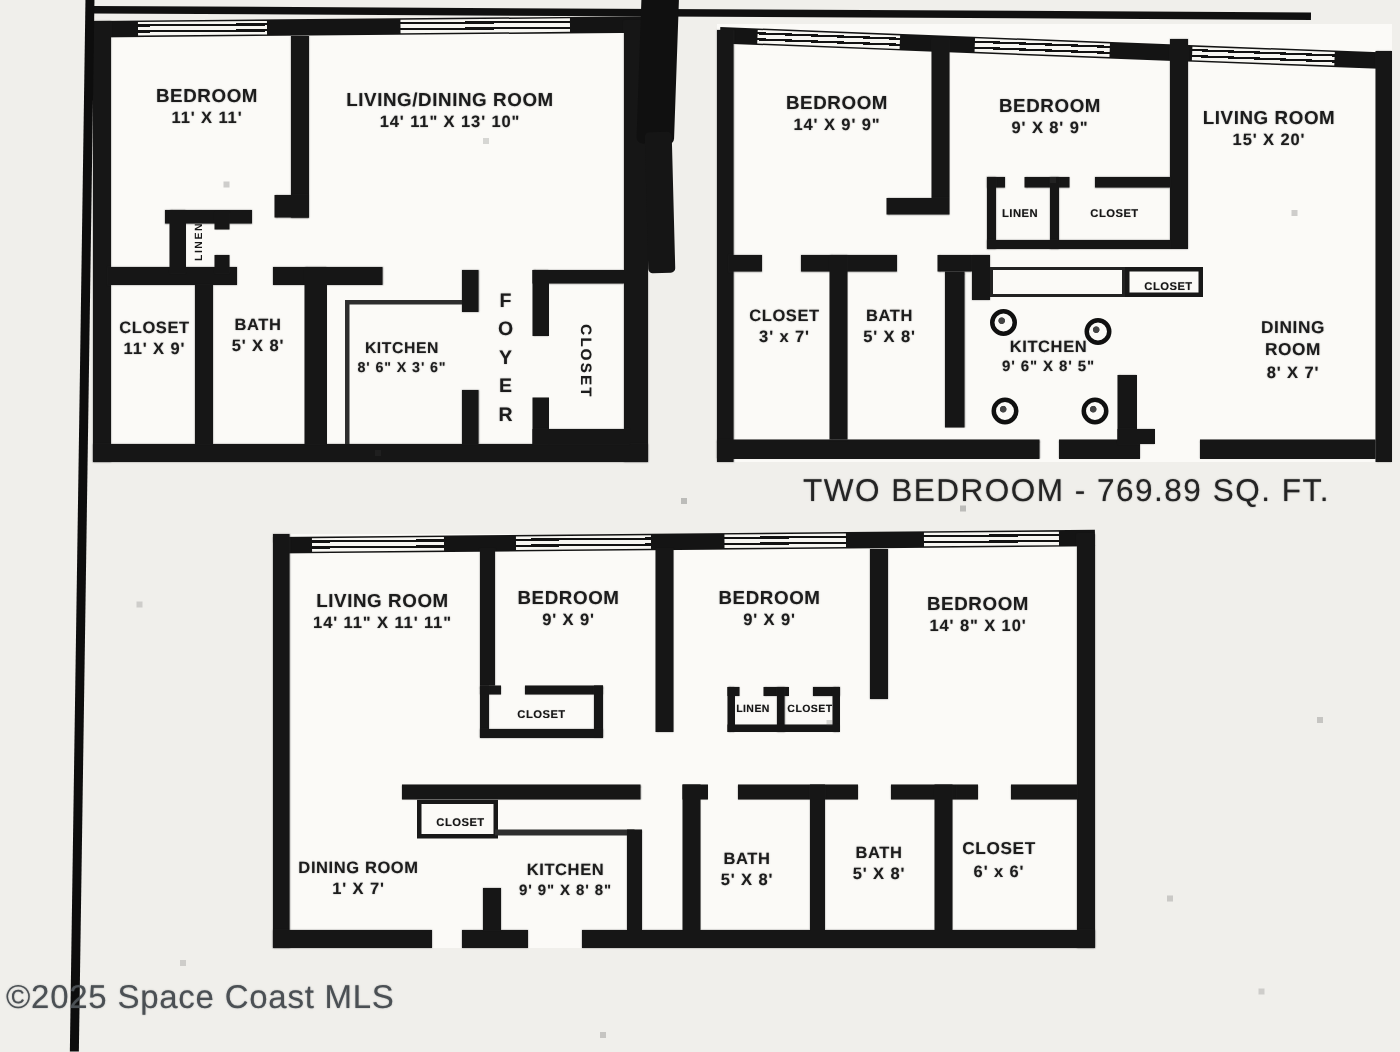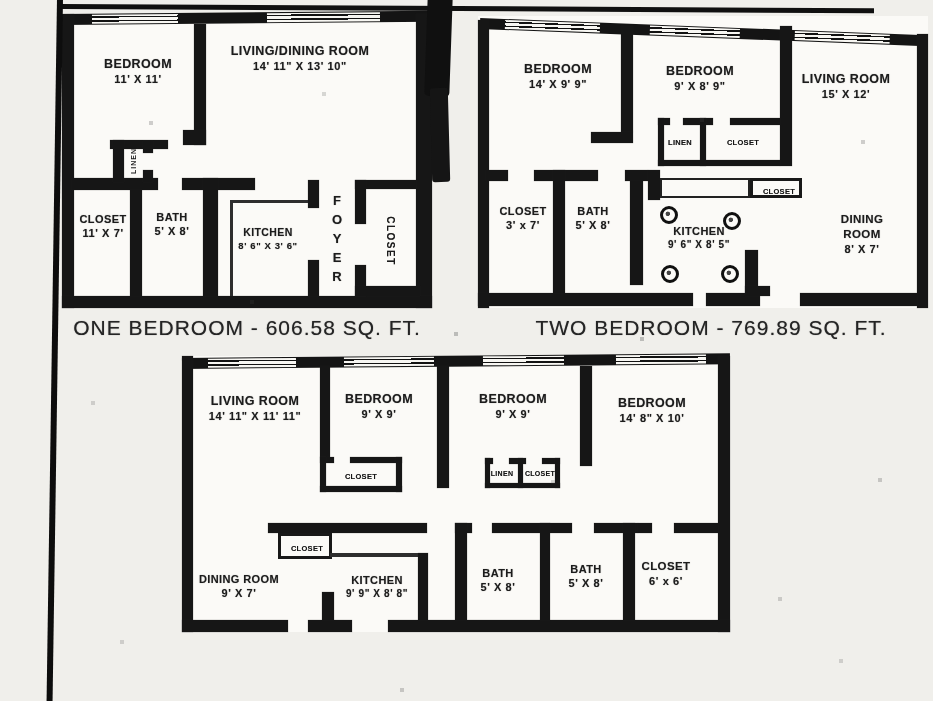--- a/index.html
+++ b/index.html
@@ -120,7 +120,7 @@
       <span class="rn">BEDROOM</span>
       <span class="rd">11' X 11'</span>
     </div>
-    <div class="rl" style="left:238px;top:44px;">
+    <div class="rl" style="left:238px;top:60px;">
       <span class="rn">LIVING/DINING ROOM</span>
       <span class="rd">14' 11" X 13' 10"</span>
     </div>

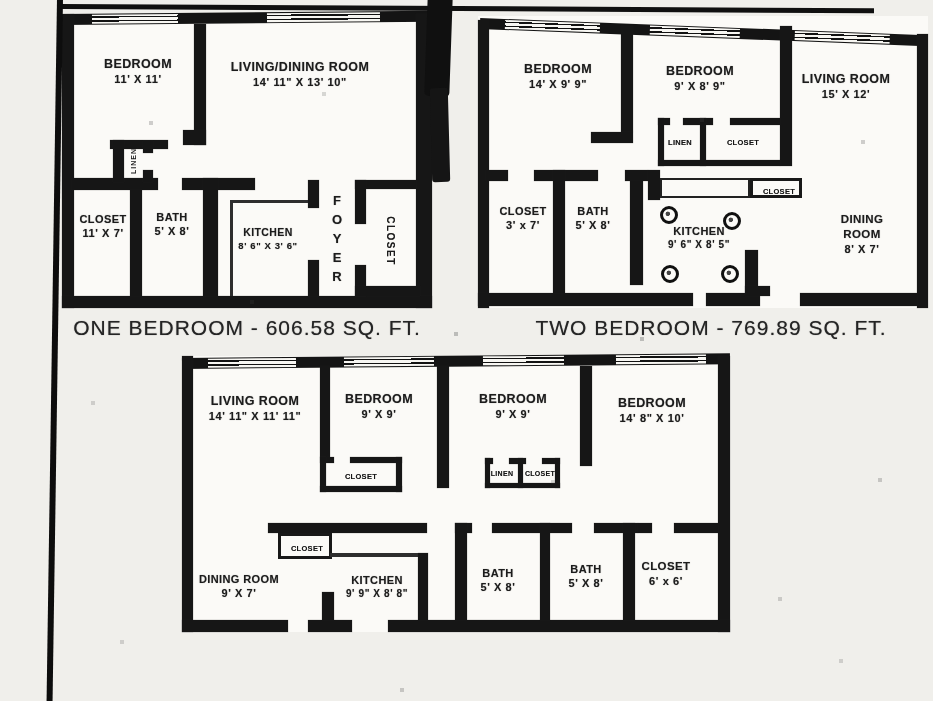--- a/index.html
+++ b/index.html
@@ -195,7 +195,7 @@
     </div>
     <div class="rl" style="left:368px;top:70px;">
       <span class="rn">LIVING ROOM</span>
-      <span class="rd">15' X 12'</span>
+      <span class="rd">15' X 20'</span>
     </div>
     <span class="tl" style="left:202px;top:126px;">LINEN</span>
     <span class="tl" style="left:265px;top:126px;">CLOSET</span>

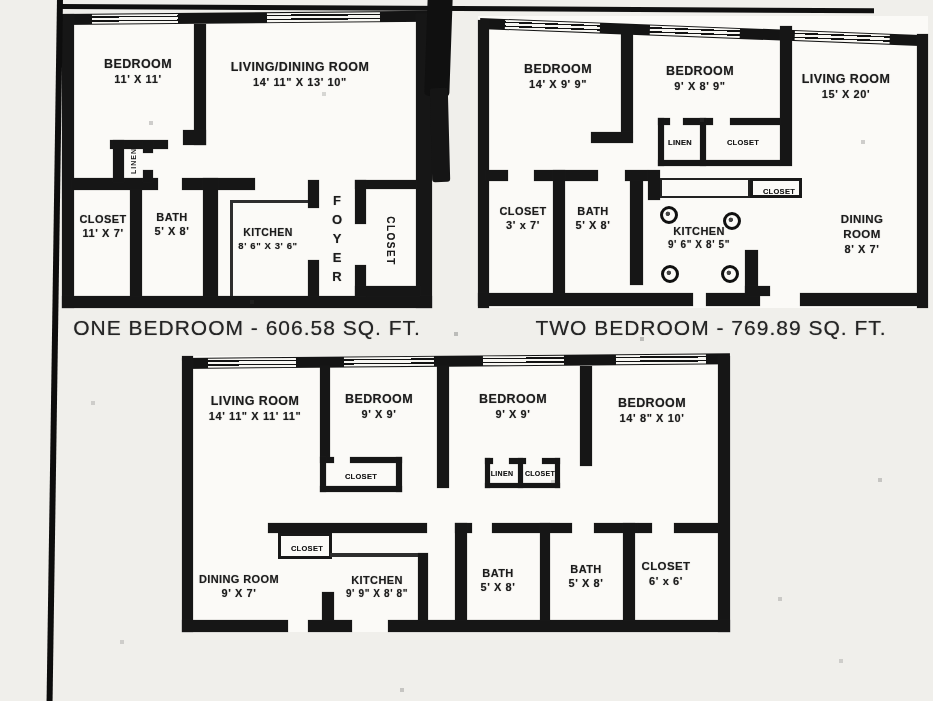--- a/index.html
+++ b/index.html
@@ -127,7 +127,7 @@
     <span class="vru" style="left:71px;top:147px;">LINEN</span>
     <div class="rl" style="left:41px;top:212px;font-size:11px;">
       <span class="rn">CLOSET</span>
-      <span class="rd">11' X 7'</span>
+      <span class="rd">11' X 9'</span>
     </div>
     <div class="rl" style="left:110px;top:210px;font-size:11px;">
       <span class="rn">BATH</span>

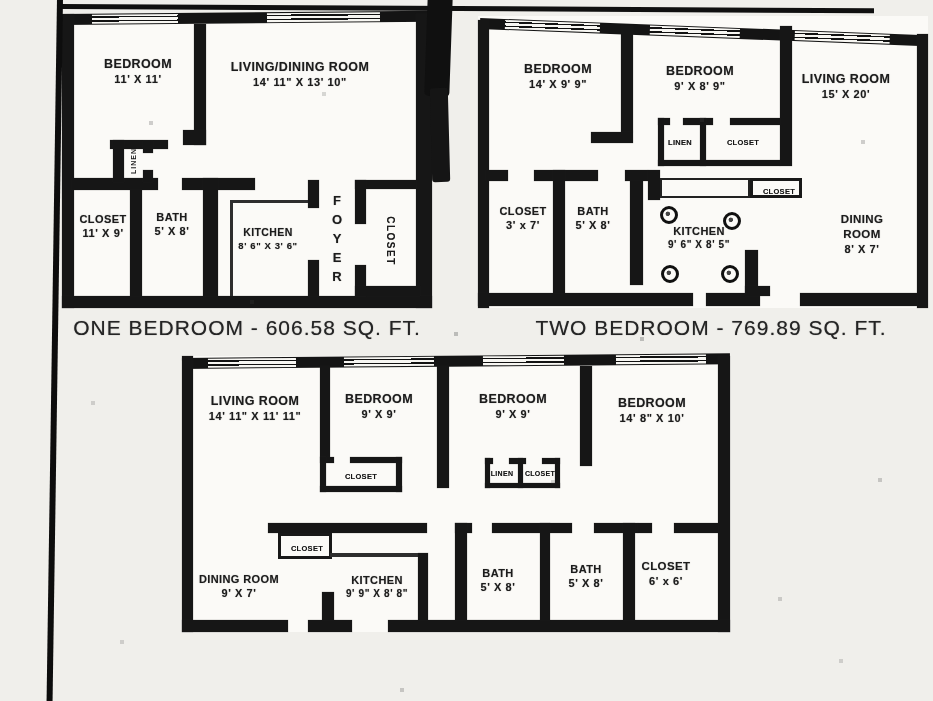--- a/index.html
+++ b/index.html
@@ -140,7 +140,6 @@
     <span class="vt" style="left:275px;top:226px;">FOYER</span>
     <span class="vr" style="left:328px;top:227px;">CLOSET</span>
   </div>
-  <div class="caption" style="left:62px;top:316px;width:370px;">ONE BEDROOM - 606.58 SQ. FT.</div>
 
   <div class="unit" style="left:478px;top:16px;width:450px;height:292px;">
 

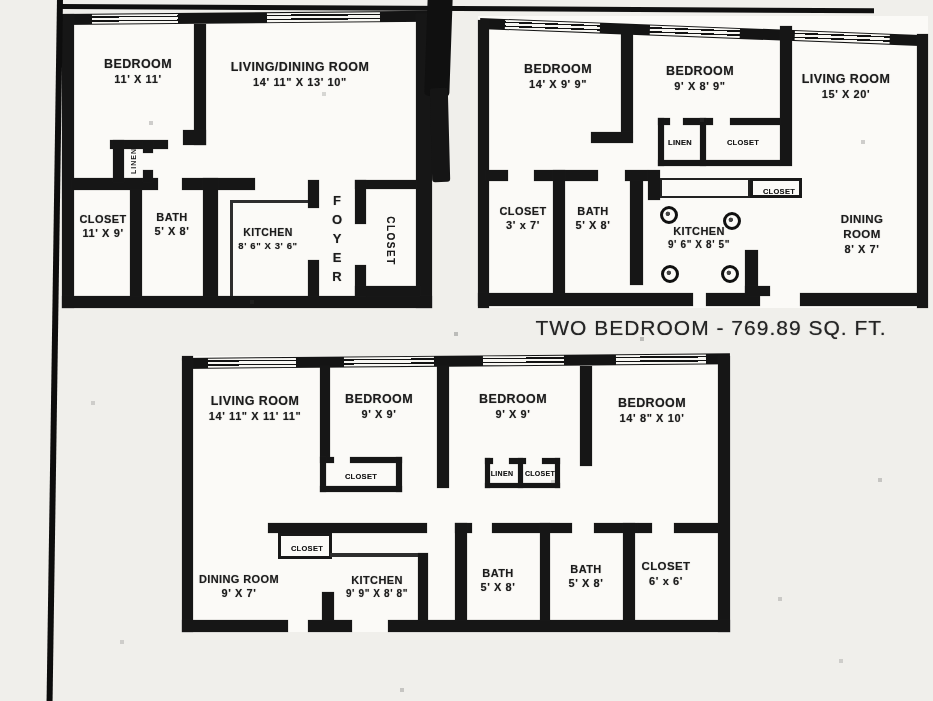--- a/index.html
+++ b/index.html
@@ -290,7 +290,7 @@
     <span class="tl" style="left:358px;top:117px;font-size:7px;">CLOSET</span>
     <div class="rl" style="left:57px;top:230px;font-size:11px;">
       <span class="rn">DINING ROOM</span>
-      <span class="rd">9' X 7'</span>
+      <span class="rd">1' X 7'</span>
     </div>
     <div class="rl" style="left:195px;top:231px;font-size:11px;">
       <span class="rn">KITCHEN</span>

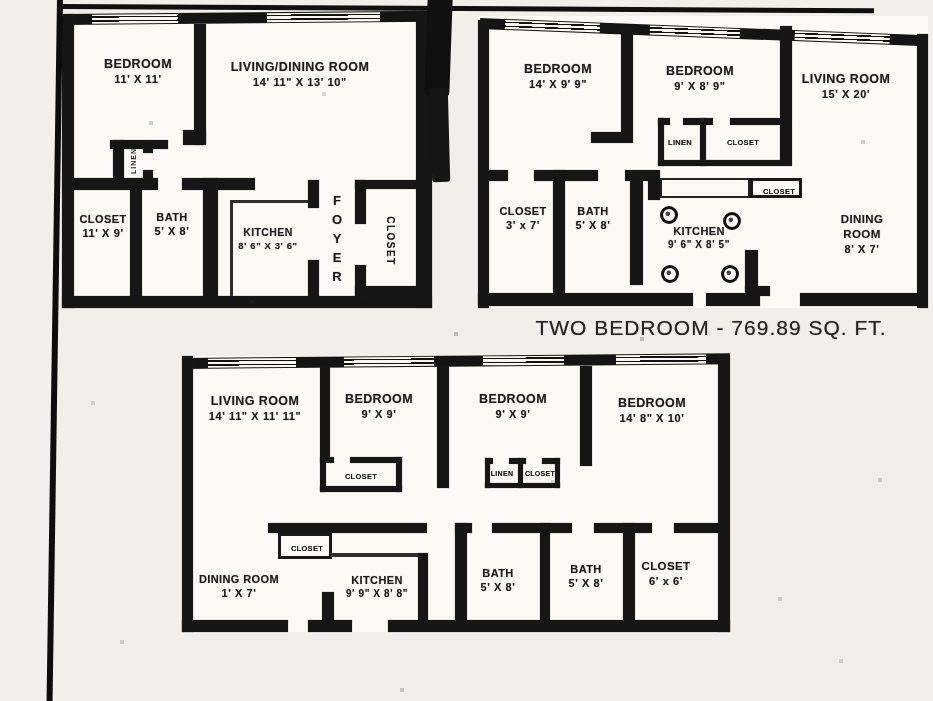--- a/index.html
+++ b/index.html
@@ -316,6 +316,7 @@
   <div class="smudge2"></div>
   <div class="speckles"></div>
 
+  <div class="watermark">©2025 Space Coast MLS</div>
 </div>
 
 </body></html>

